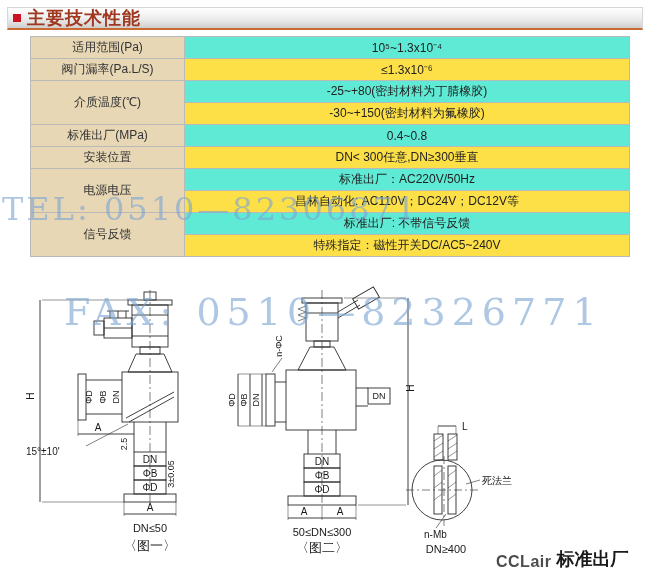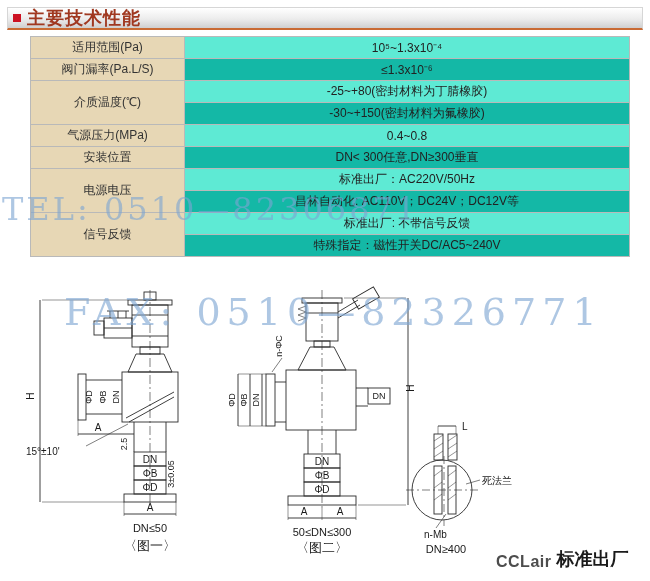--- a/index.html
+++ b/index.html
@@ -19,7 +19,7 @@
            overflow:hidden;white-space:nowrap;}
   .spec td.lbl{width:145px;background:#e7d7b5;color:#333;}
   .spec tr.rb td.val{background:#5eead4;}
-  .spec tr.rw td.val{background:#14b8a6;margin-top:48px;}
+  .spec tr.rw td.val{background:#fde047;margin-top:48px;}
   
   .wm{position:absolute;font-family:"DejaVu Serif",serif;color:rgba(125,165,210,0.62);
       white-space:nowrap;z-index:6;pointer-events:none;}

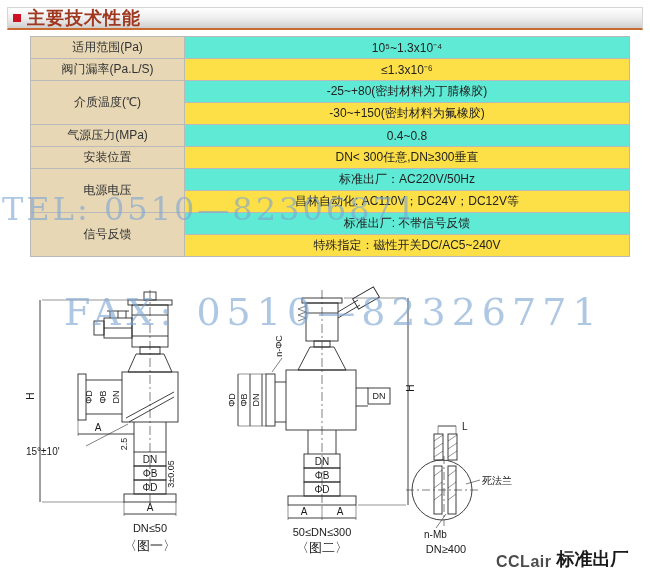--- a/index.html
+++ b/index.html
@@ -61,7 +61,7 @@
       <td class="val">-30~+150(密封材料为氟橡胶)</td>
     </tr>
     <tr class="rb">
-      <td class="lbl">气源压力(MPa)</td>
+      <td class="lbl">标准出厂(MPa)</td>
       <td class="val">0.4~0.8</td>
     </tr>
     <tr class="rw">

